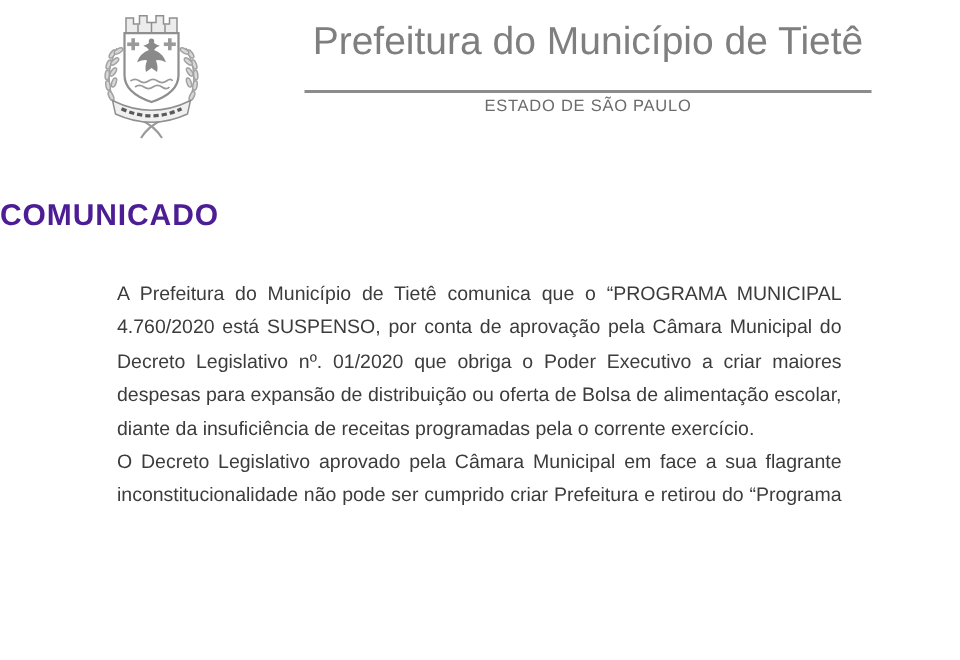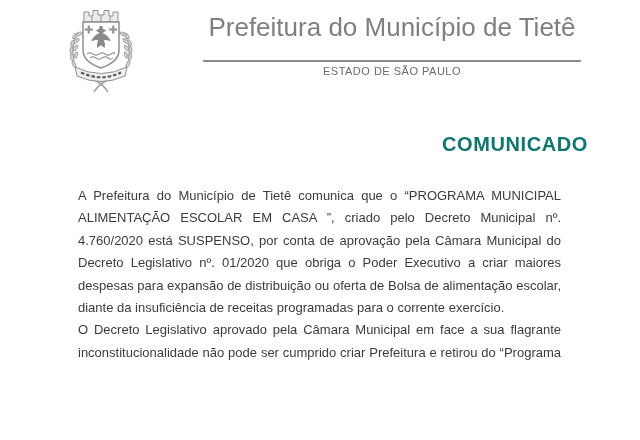--- a/index.html
+++ b/index.html
@@ -43,11 +43,11 @@
     position: absolute;
     left: 0; top: 133px;
     width: 588px;
-    text-align: right;
+    text-align: left;
     font-size: 20px;
     font-weight: bold;
     letter-spacing: 0.6px;
-    color: #0f766e;
+    color: #4c1d95;
   }
   .doc-body {
     position: absolute;

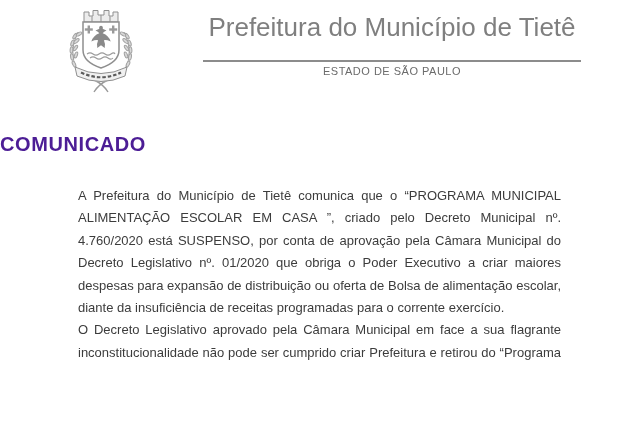--- a/index.html
+++ b/index.html
@@ -141,7 +141,6 @@
 
   <div class="doc-body">
       <div class="line">A Prefeitura do Município de Tietê comunica que o “PROGRAMA MUNICIPAL</div>
-      <div class="line">ALIMENTAÇÃO ESCOLAR EM CASA ”, criado pelo Decreto Municipal nº.</div>
       <div class="line">4.760/2020 está SUSPENSO, por conta de aprovação pela Câmara Municipal do</div>
       <div class="line">Decreto Legislativo nº. 01/2020 que obriga o Poder Executivo a criar maiores</div>
       <div class="line">despesas para expansão de distribuição ou oferta de Bolsa de alimentação escolar,</div>

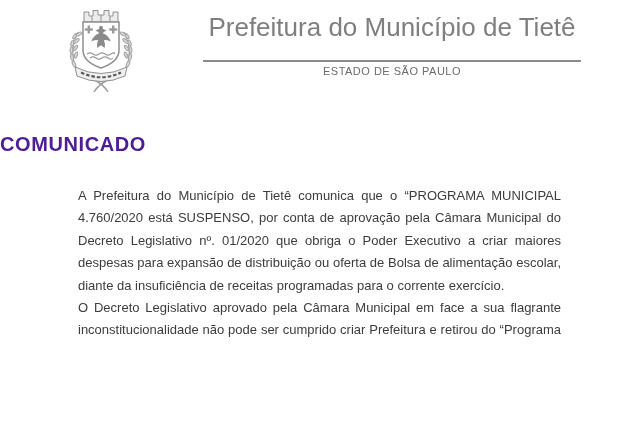--- a/index.html
+++ b/index.html
@@ -144,7 +144,7 @@
       <div class="line">4.760/2020 está SUSPENSO, por conta de aprovação pela Câmara Municipal do</div>
       <div class="line">Decreto Legislativo nº. 01/2020 que obriga o Poder Executivo a criar maiores</div>
       <div class="line">despesas para expansão de distribuição ou oferta de Bolsa de alimentação escolar,</div>
-      <div class="line para-end">diante da insuficiência de receitas programadas para o corrente exercício.</div>
+      <div class="line para-end">diante da insuficiência de receitas programadas pela o corrente exercício.</div>
       <div class="line">O Decreto Legislativo aprovado pela Câmara Municipal em face a sua flagrante</div>
       <div class="line">inconstitucionalidade não pode ser cumprido criar Prefeitura e retirou do “Programa</div>
     </div>

